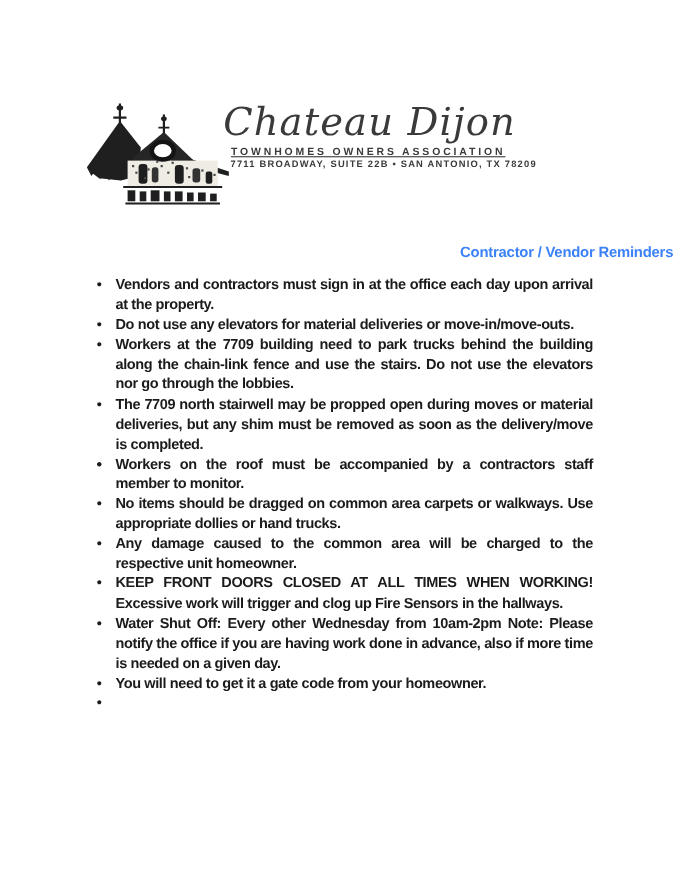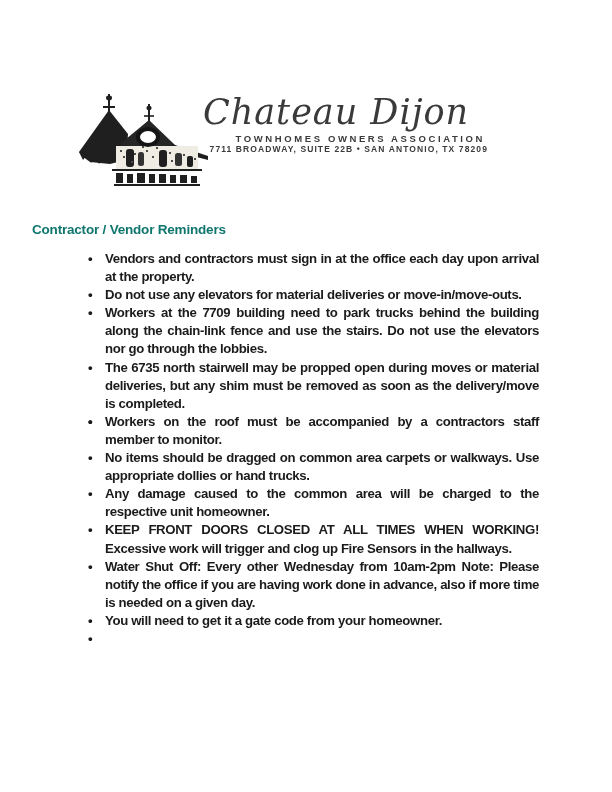--- a/index.html
+++ b/index.html
@@ -45,12 +45,13 @@
     left: 210px;
     top: 133px;
     width: 275px;
-    text-align: right;
+    text-align: left;
     font-weight: 700;
     font-size: 9.5px;
     letter-spacing: 2.6px;
     color: #3a3a3a;
     white-space: nowrap;
+    text-decoration: underline;
   }
   .brand-address {
     position: absolute;

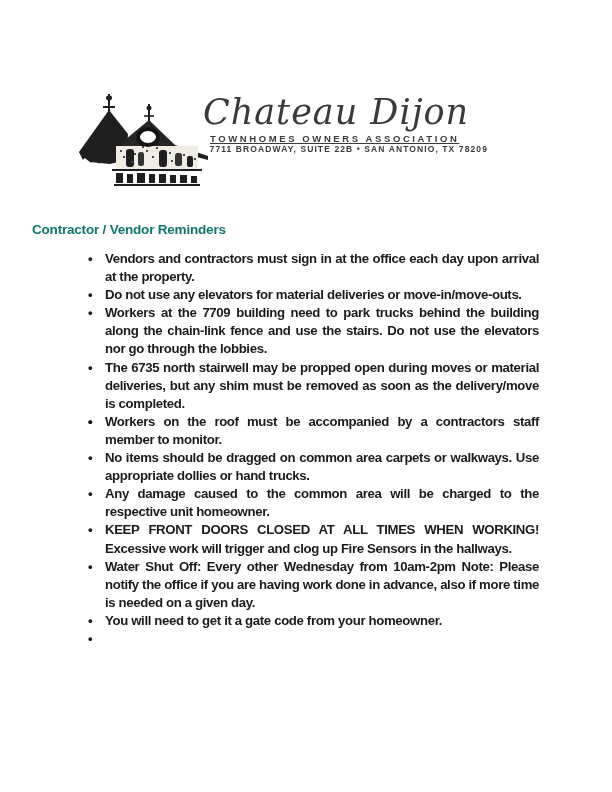--- a/index.html
+++ b/index.html
@@ -72,11 +72,11 @@
     top: 222px;
     left: 0;
     right: 0;
-    text-align: left;
+    text-align: right;
     font-weight: 700;
     font-size: 13.5px;
     letter-spacing: -0.2px;
-    color: #0f766e;
+    color: #3b82f6;
     padding-left: 32px;
   }
   ul.reminders {

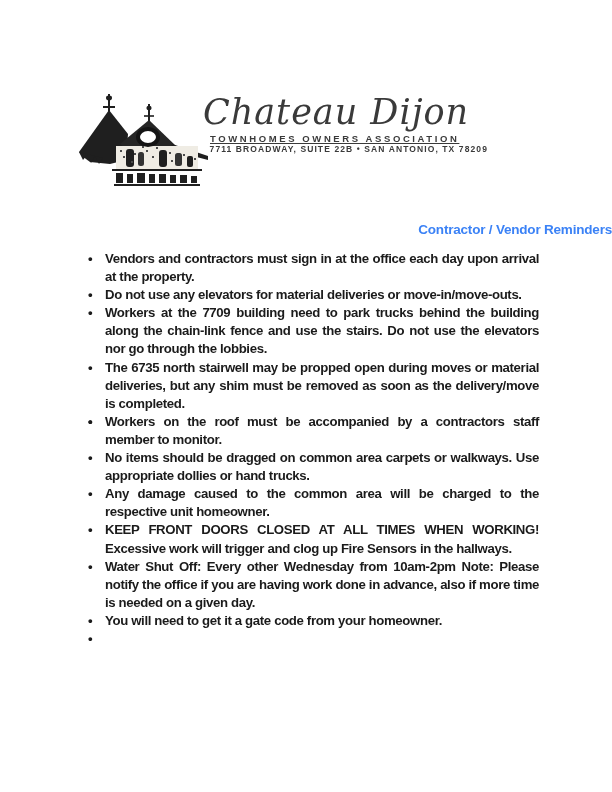--- a/index.html
+++ b/index.html
@@ -195,7 +195,7 @@
 
       <li>
         <span class="bullet">•</span>
-        <span>The 6735 north stairwell may be propped open during moves or material deliveries, but any shim must be removed as soon as the delivery/move is completed.</span>
+        <span>The 7709 north stairwell may be propped open during moves or material deliveries, but any shim must be removed as soon as the delivery/move is completed.</span>
       </li>
 
       <li>

